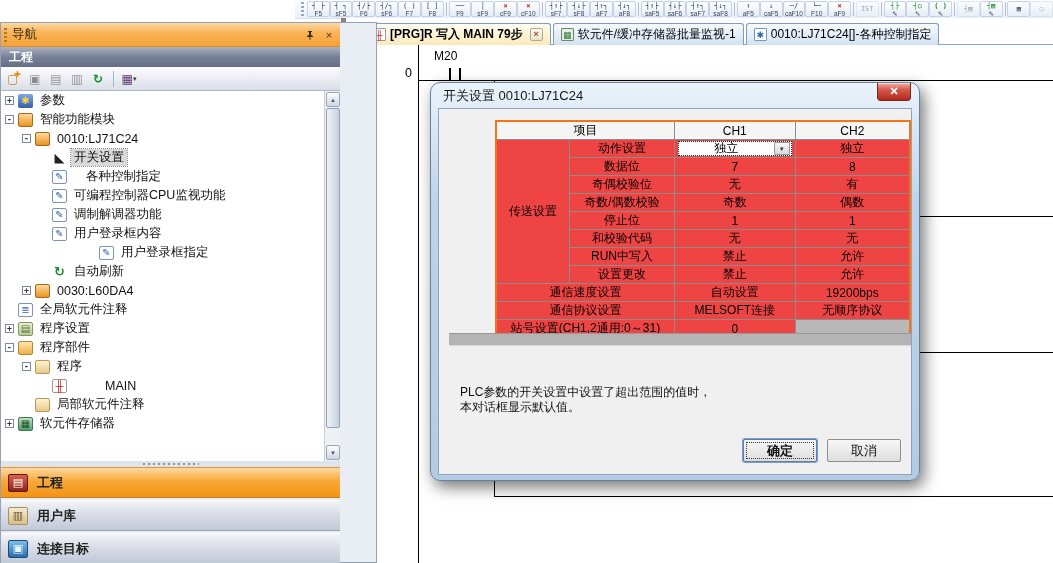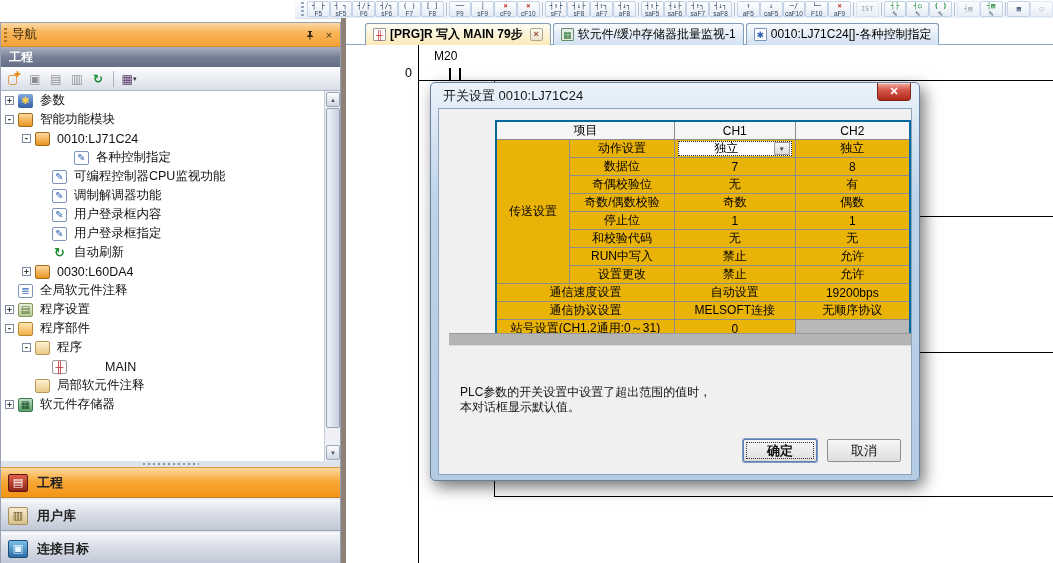--- a/index.html
+++ b/index.html
@@ -25,7 +25,7 @@
   .tsep { width:1px; background:#b4c2d6; margin:2px 2px; }
 
   
-  #nav { left:0; top:22px; width:341px; height:541px; background:#e9edf4;
+  #nav { left:0; top:22px; width:377px; height:541px; background:#e9edf4;
     border:1px solid #97a0b2;text-decoration:underline; }
   #nav-title { left:0; top:0; width:339px; height:24px;
     background:linear-gradient(#fcd8a2,#f9b459 45%,#f husband ); }

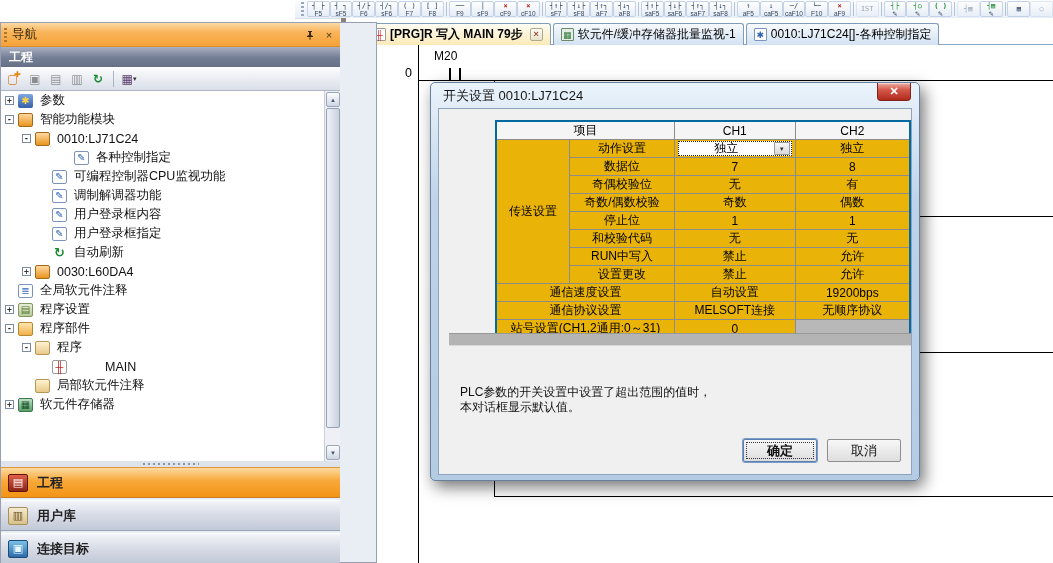--- a/index.html
+++ b/index.html
@@ -126,7 +126,7 @@
 
   
   #dialog { left:430px; top:82px; width:490px; height:399px; z-index:10;
-    border:1px solid #66809e; border-radius:5px;
+    border:1px solid #66809e; border-radius:10px;
     background:linear-gradient(#eaf3fb,#bed3e9 30%,#b4cbe4);
     box-shadow:4px 6px 16px rgba(0,0,0,.55); }
   #dlg-title { left:12px; top:4px; font-size:13px; color:#161616; }

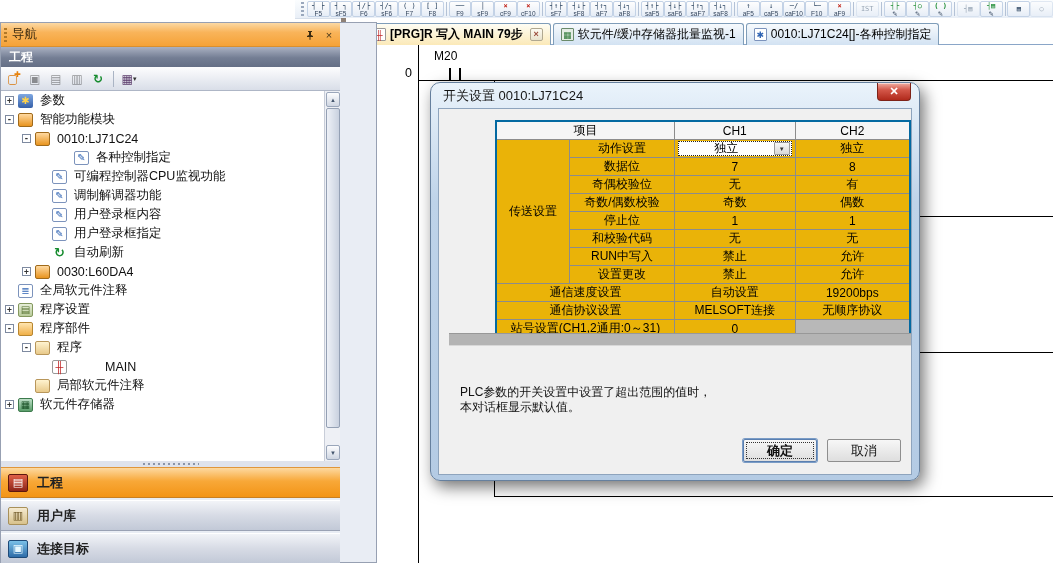--- a/index.html
+++ b/index.html
@@ -139,7 +139,7 @@
     border:1px solid #8ea4bd; }
 
   #dlg-table { position:absolute; left:12px; top:11px; border-collapse:collapse;
-    table-layout:fixed; font-size:12px; background:#eab308; border:2px solid #0369a1;margin-left:44px; }
+    table-layout:fixed; font-size:12px; background:#ef4444; border:2px solid #f97316;margin-left:44px; }
   #dlg-table th, #dlg-table td { border:1px solid #8c8c8c; text-align:center;
     height:17px; padding:0 2px; white-space:nowrap; overflow:hidden; }
   #dlg-table th { background:#f5f5f5; font-weight:normal; height:18px; }

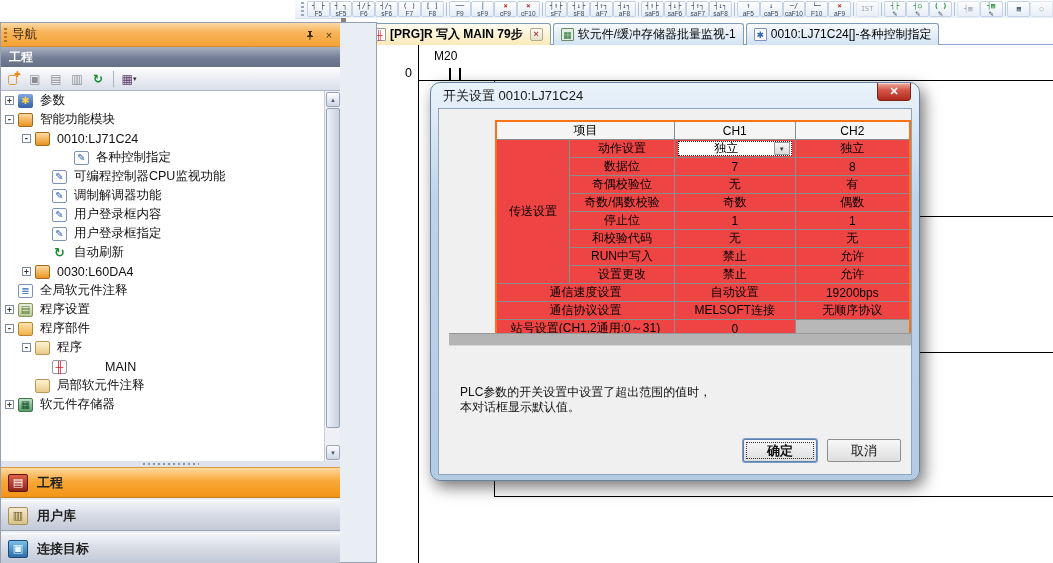--- a/index.html
+++ b/index.html
@@ -365,6 +365,10 @@
         <span class="ti ti-module" data-glyph=""></span>
         <span class="tlab">0010:LJ71C24</span>
       </div>
+      <div class="titem tsel" style="padding-left: 51px;">
+        <span class="ti ti-brush" data-glyph="◣"></span>
+        <span class="tlab">开关设置</span>
+      </div>
       <div class="titem" style="padding-left: 73px;">
         <span class="ti ti-docpencil" data-glyph="✎"></span>
         <span class="tlab">各种控制指定</span>

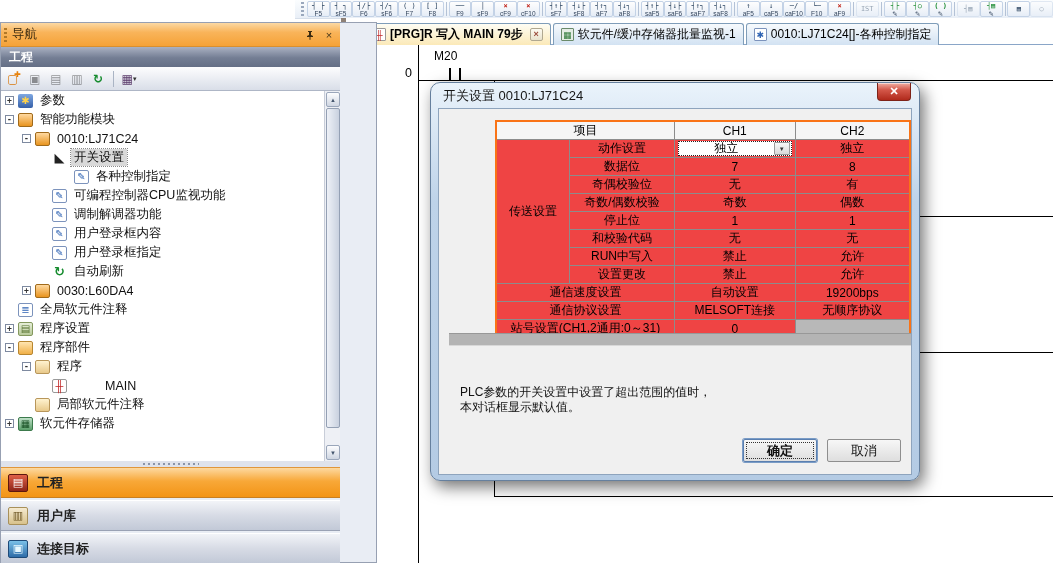--- a/index.html
+++ b/index.html
@@ -369,7 +369,7 @@
         <span class="ti ti-brush" data-glyph="◣"></span>
         <span class="tlab">开关设置</span>
       </div>
-      <div class="titem" style="padding-left: 73px;">
+      <div class="titem" style="padding-left: 51px; gap: 12px;">
         <span class="ti ti-docpencil" data-glyph="✎"></span>
         <span class="tlab">各种控制指定</span>
       </div>

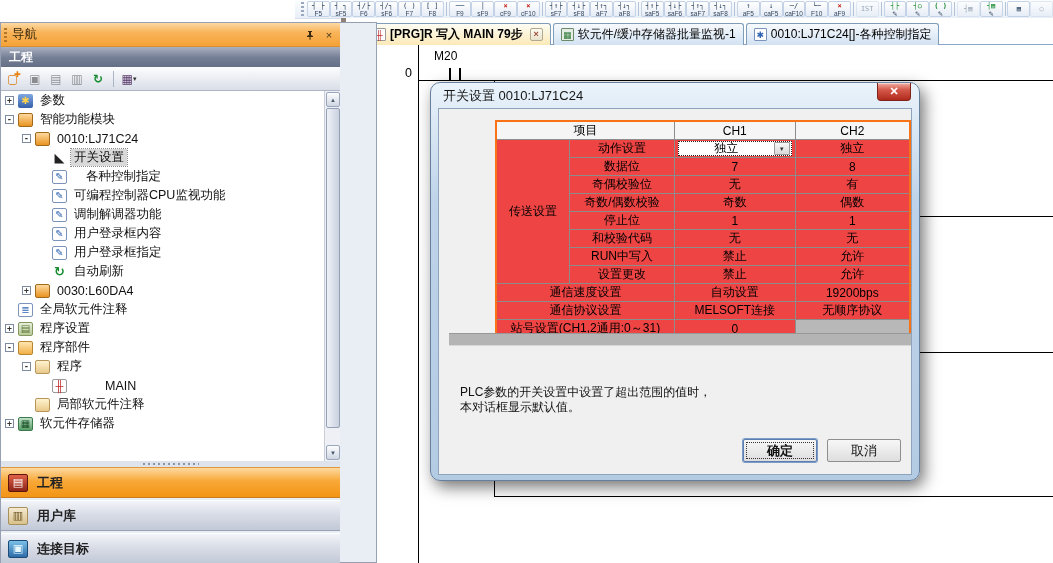--- a/index.html
+++ b/index.html
@@ -385,7 +385,7 @@
         <span class="ti ti-docpencil" data-glyph="✎"></span>
         <span class="tlab">用户登录框内容</span>
       </div>
-      <div class="titem" style="padding-left: 51px;">
+      <div class="titem" style="padding-left: 51px; margin-left: 47px;">
         <span class="ti ti-docpencil" data-glyph="✎"></span>
         <span class="tlab">用户登录框指定</span>
       </div>

